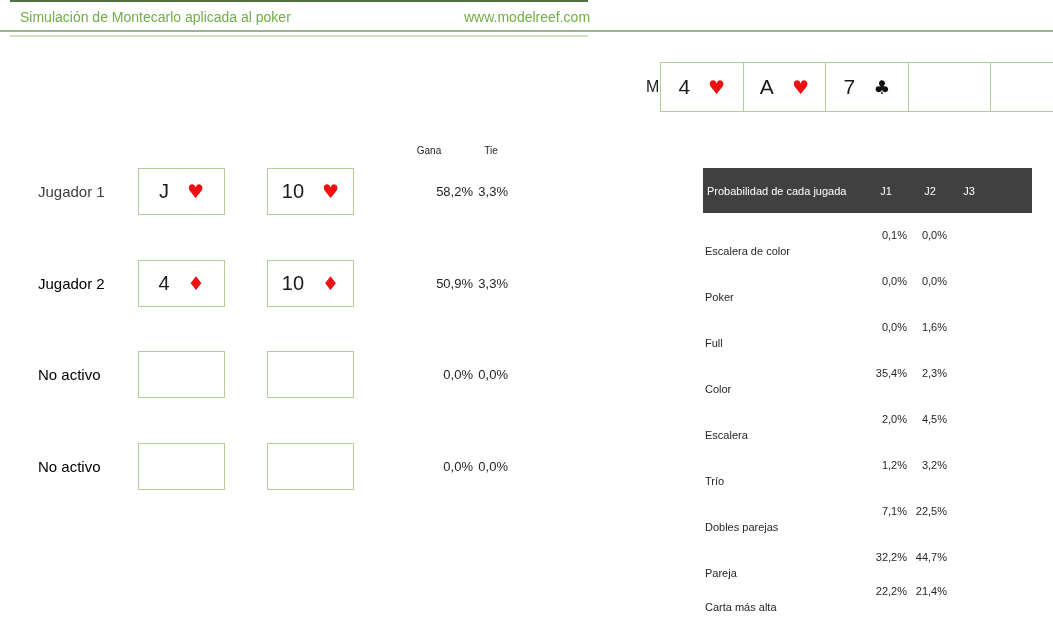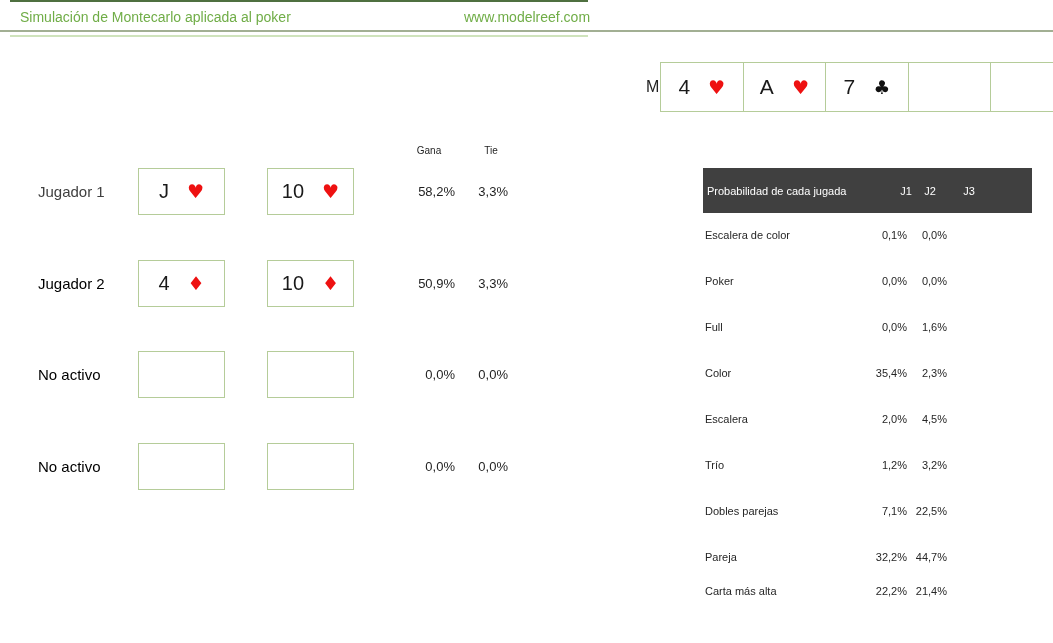--- a/index.html
+++ b/index.html
@@ -40,7 +40,7 @@
   .card-box .rank{font-size:20px;color:#1a1a1a;}
   .cardA{left:138px;} .cardB{left:267px;}
   .pct{height:47px;display:flex;align-items:center;justify-content:flex-end;font-size:13px;color:#1f1f1f;}
-  .win-col{left:385px;width:70px;} .tie-col{left:458px;width:50px;}
+  .win-col{left:403px;width:70px;} .tie-col{left:458px;width:50px;}
   .col-head{top:145px;height:18px;font-size:10px;color:#1f1f1f;text-align:center;}
   .gana-head{left:394px;width:70px;} .tie-head{left:461px;width:60px;}
 

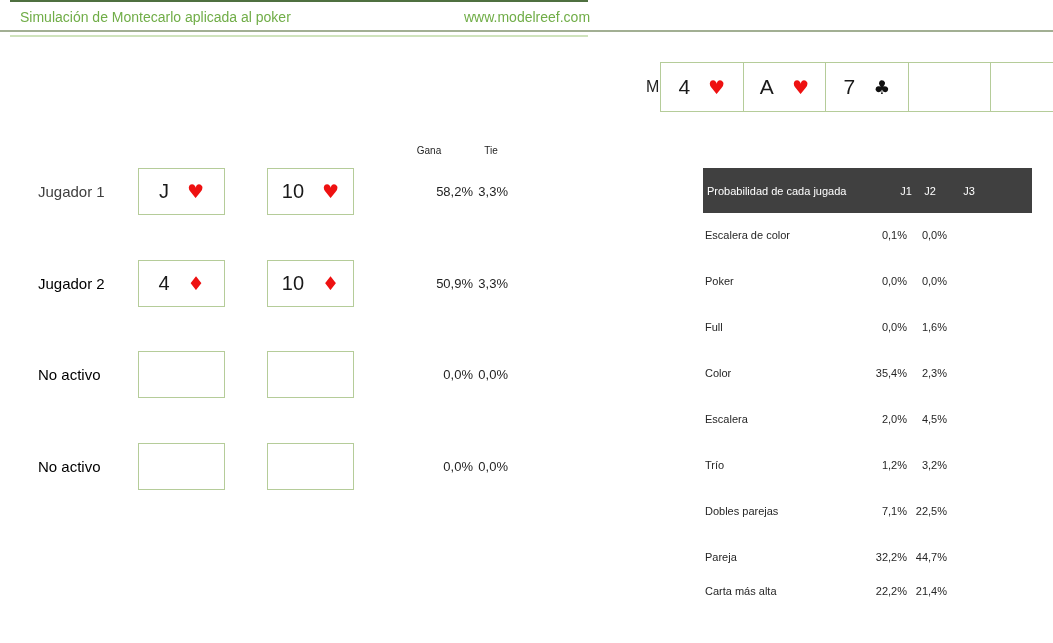--- a/index.html
+++ b/index.html
@@ -50,7 +50,7 @@
   .prob-title{padding-left:4px;}
   .jhead{position:absolute;width:24px;text-align:center;top:0;height:45px;
     display:flex;align-items:center;justify-content:center;}
-  .jh1{left:191px;} .jh2{left:215px;} .jh3{left:254px;} .jh4{left:295px;margin-top:37px;}
+  .jh1{left:171px;} .jh2{left:215px;} .jh3{left:254px;} .jh4{left:295px;margin-top:37px;}
   .prob-row{left:703px;width:329px;height:16px;font-size:11px;color:#262626;}
   .prob-row .hand{position:absolute;left:2px;top:0;}
   .prob-row .v1{position:absolute;left:154px;width:50px;top:0;text-align:right;}

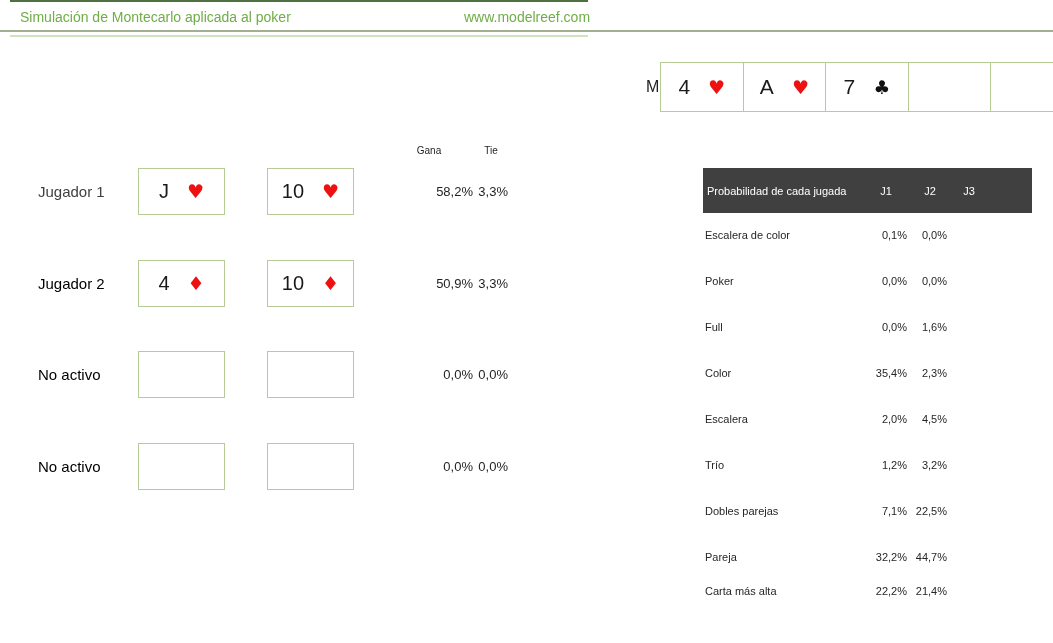--- a/index.html
+++ b/index.html
@@ -52,7 +52,7 @@
     display:flex;align-items:center;justify-content:center;}
   .jh1{left:171px;} .jh2{left:215px;} .jh3{left:254px;} .jh4{left:295px;margin-top:37px;}
   .prob-row{left:703px;width:329px;height:16px;font-size:11px;color:#262626;}
-  .prob-row .hand{position:absolute;left:2px;top:0;}
+  .prob-row .hand{position:absolute;left:2px;top:16px;}
   .prob-row .v1{position:absolute;left:154px;width:50px;top:0;text-align:right;}
   .prob-row .v2{position:absolute;left:199px;width:45px;top:0;text-align:right;}
 </style>

